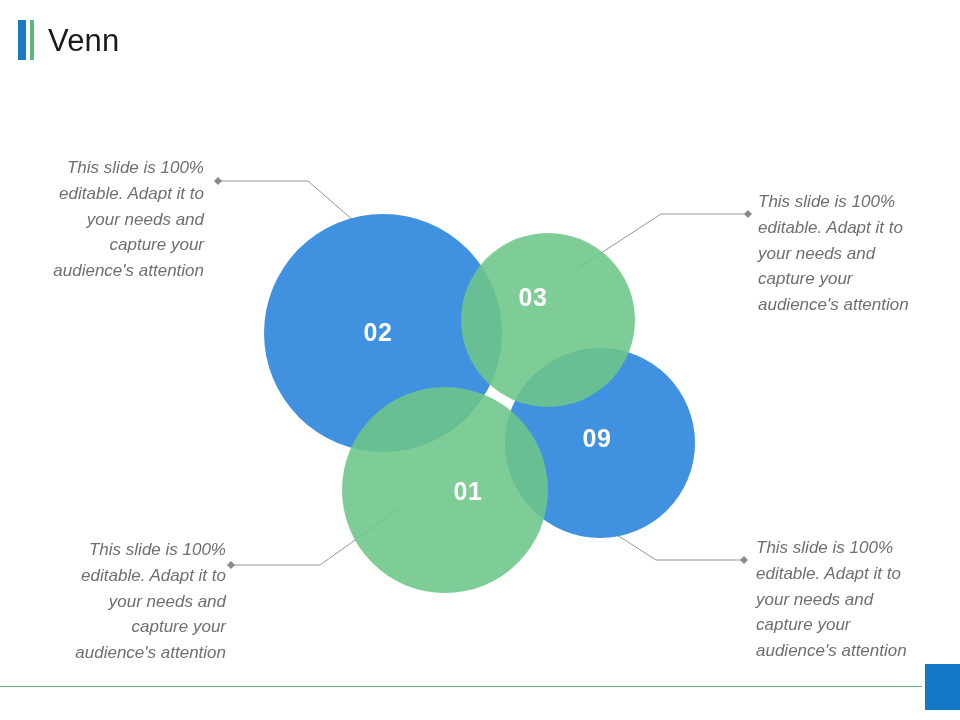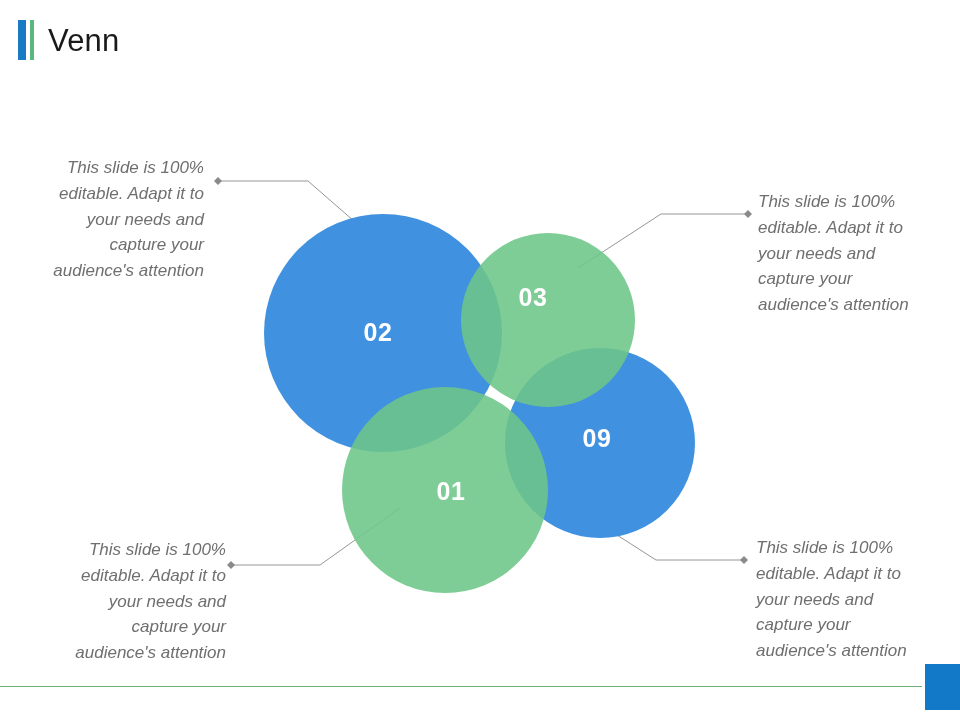--- a/index.html
+++ b/index.html
@@ -104,7 +104,7 @@
   .num-02 { left: 343px; top: 318px; }
   .num-03 { left: 498px; top: 283px; }
   .num-04 { left: 562px; top: 424px; }
-  .num-01 { left: 416px; top: 477px; }
+  .num-01 { left: 433px; top: 477px; }
 
   
   .footer-line {

